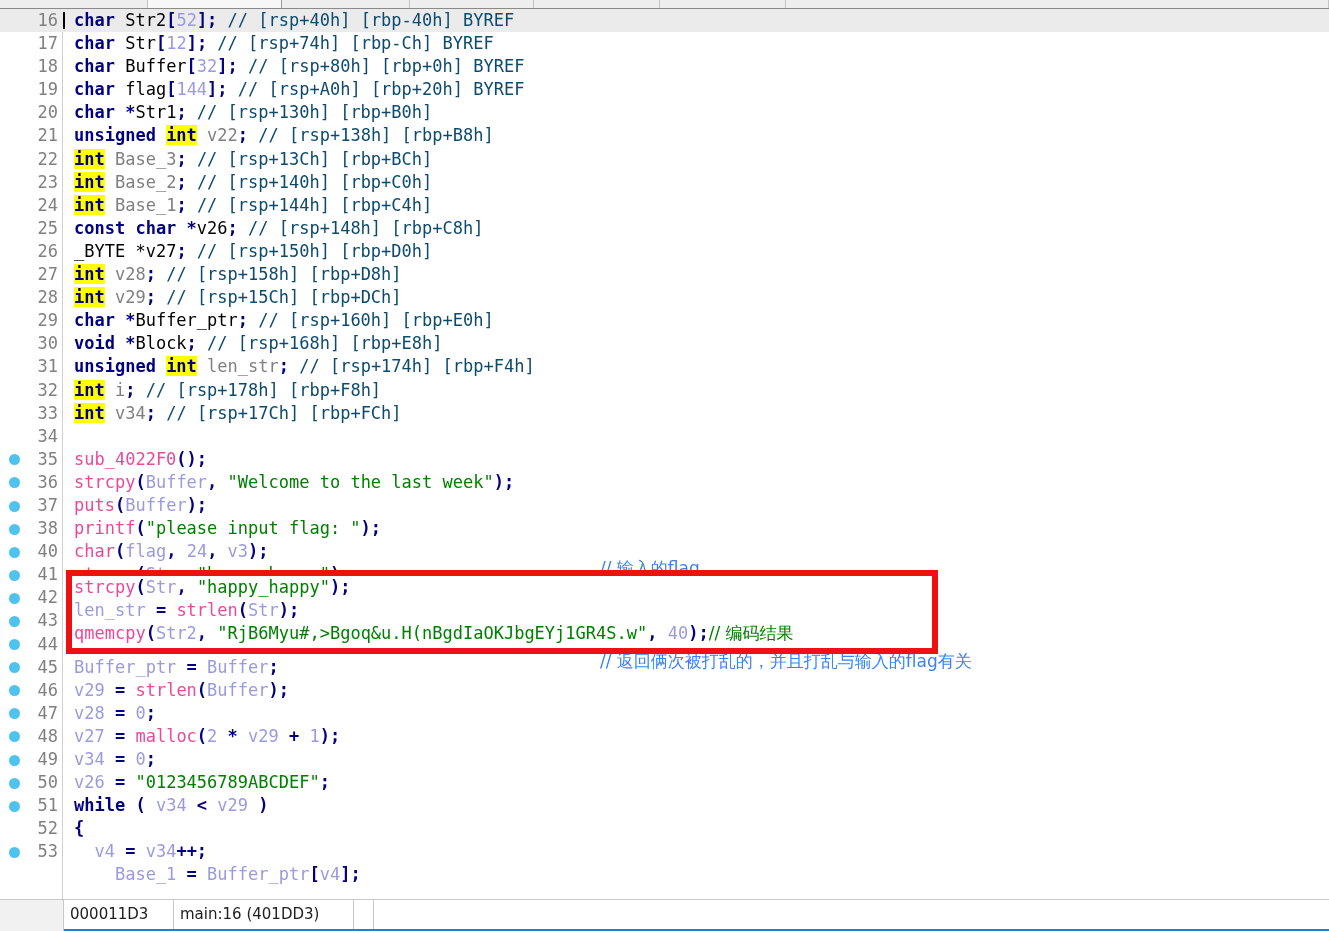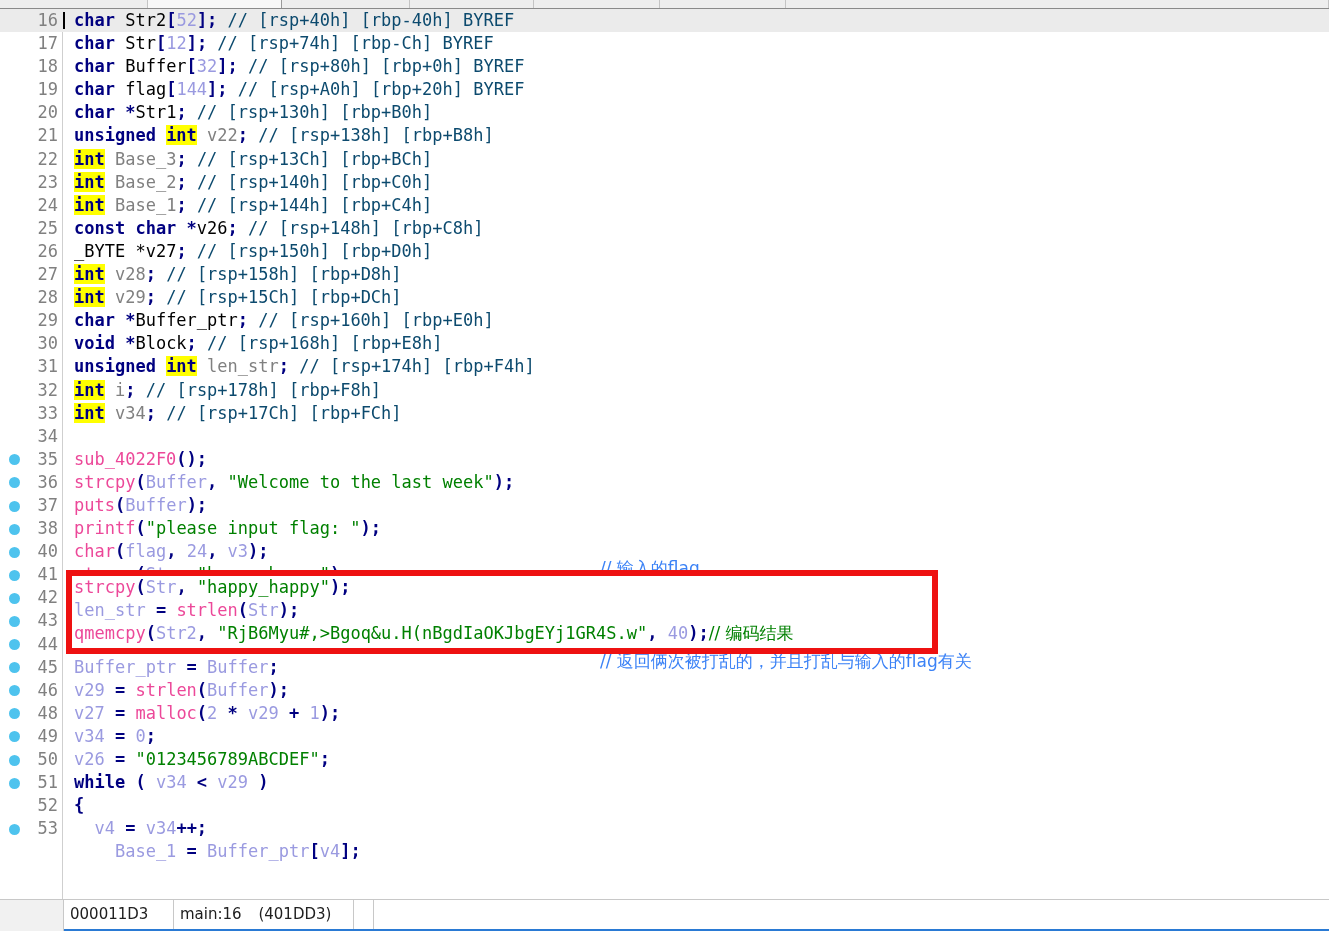--- a/index.html
+++ b/index.html
@@ -233,6 +233,7 @@
         <div class="line"><div class="marker"></div><div class="lineno">44</div><div class="code"><span class="var">Block</span><span class="punc"> = </span><span class="fn">sub_401723</span><span class="punc">(</span><span class="var">flag</span><span class="punc">);</span><div class="tailcmt cn" style="left: 526px;">// 返回俩次被打乱的，并且打乱与输入的flag有关</div></div></div>
         <div class="line"><div class="marker"></div><div class="lineno">45</div><div class="code"><span class="var">Buffer_ptr</span><span class="punc"> = </span><span class="var">Buffer</span><span class="punc">;</span></div></div>
         <div class="line"><div class="marker"></div><div class="lineno">46</div><div class="code"><span class="var">v29</span><span class="punc"> = </span><span class="fn">strlen</span><span class="punc">(</span><span class="var">Buffer</span><span class="punc">);</span></div></div>
+        <div class="line"><div class="marker"></div><div class="lineno">47</div><div class="code"><span class="var">v28</span><span class="punc"> = </span><span class="num">0</span><span class="punc">;</span></div></div>
         <div class="line"><div class="marker"></div><div class="lineno">48</div><div class="code"><span class="var">v27</span><span class="punc"> = </span><span class="fn">malloc</span><span class="punc">(</span><span class="num">2</span><span class="punc"> * </span><span class="var">v29</span><span class="punc"> + </span><span class="num">1</span><span class="punc">);</span></div></div>
         <div class="line"><div class="marker"></div><div class="lineno">49</div><div class="code"><span class="var">v34</span><span class="punc"> = </span><span class="num">0</span><span class="punc">;</span></div></div>
         <div class="line"><div class="marker"></div><div class="lineno">50</div><div class="code"><span class="var">v26</span><span class="punc"> = </span><span class="str">"0123456789ABCDEF"</span><span class="punc">;</span></div></div>

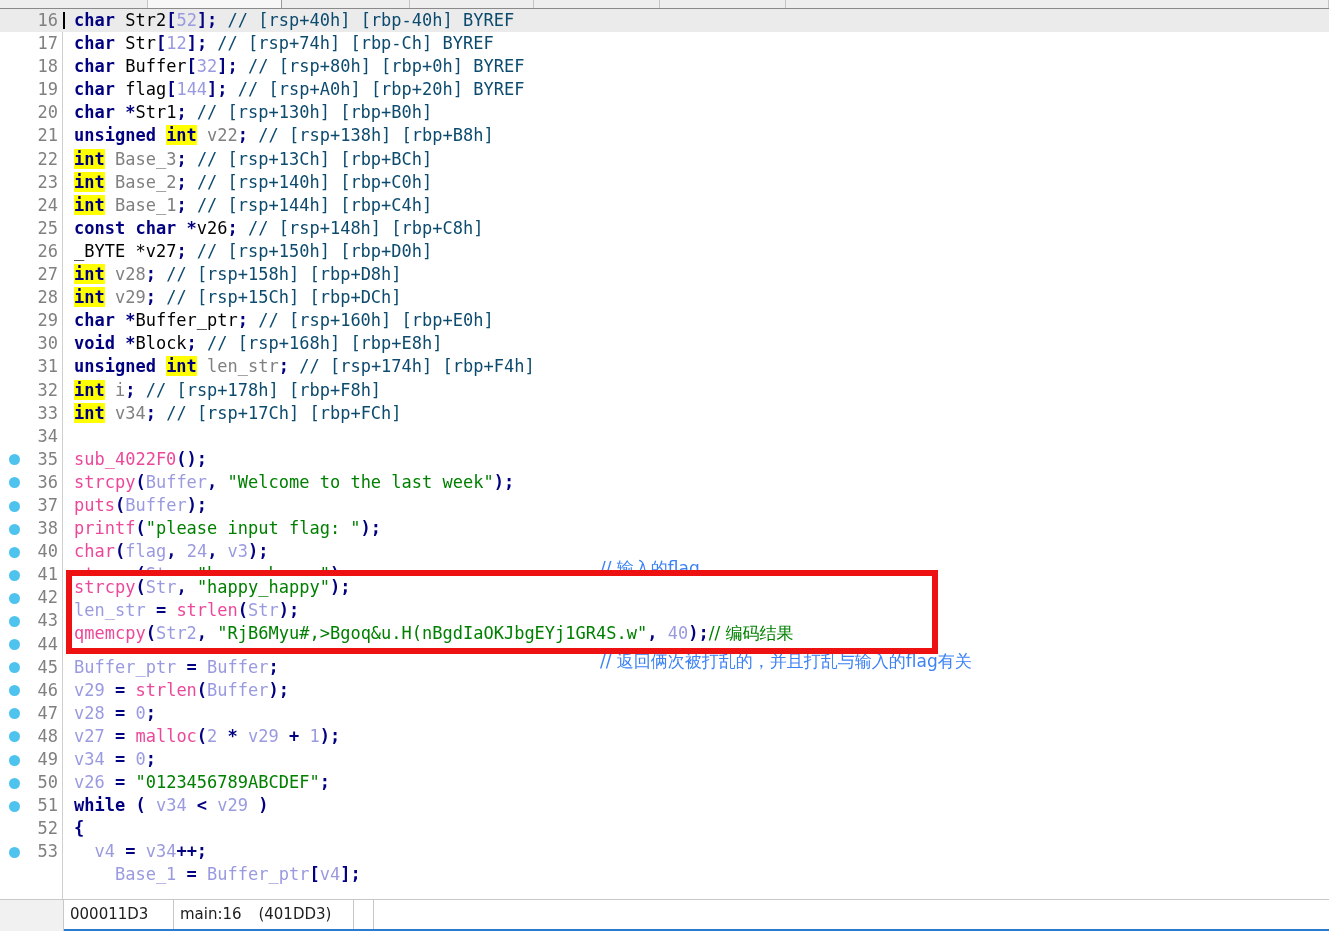--- a/index.html
+++ b/index.html
@@ -257,7 +257,7 @@
     <div class="status-cell" style="left:64px;width:110px">000011D3</div>
     <div class="status-cell" style="left:174px;width:180px">
       <span>main:16</span>
-      <span style="margin-left:12px">(401DD3)</span>
+      <span style="">(401DD3)</span>
     </div>
     <div class="status-cell" style="left:354px;width:20px"></div>
     <div class="status-underline"></div>

